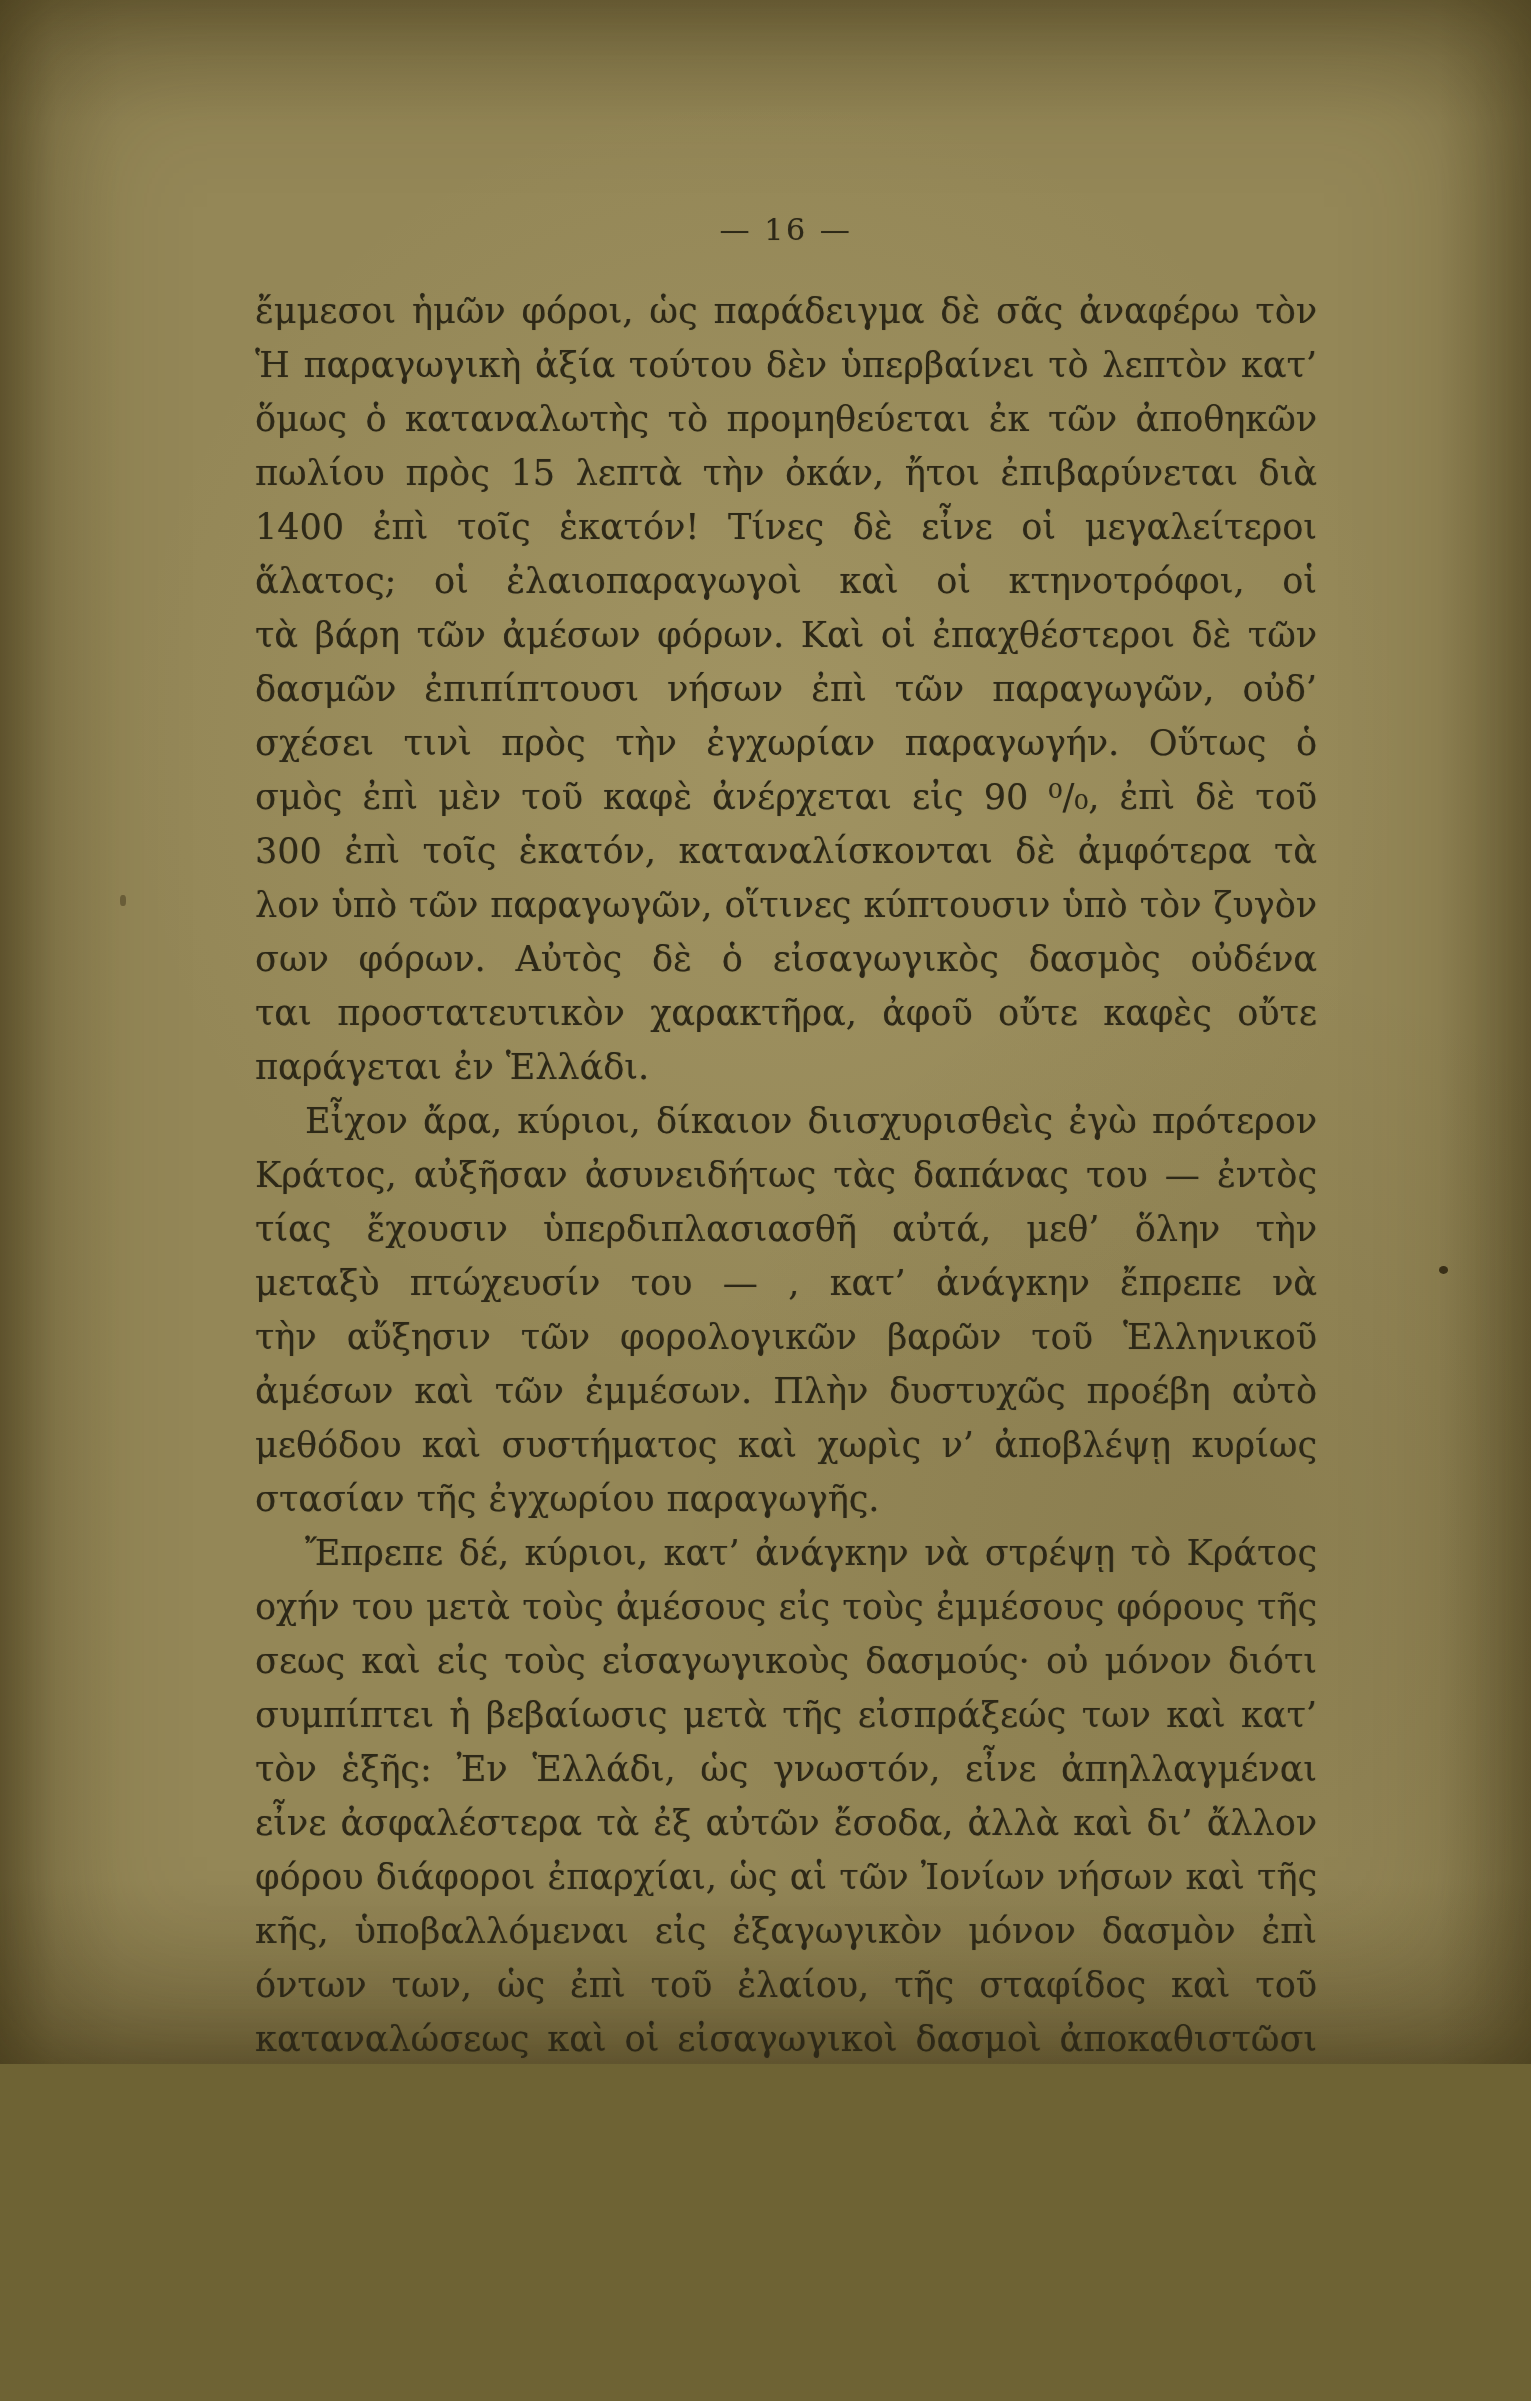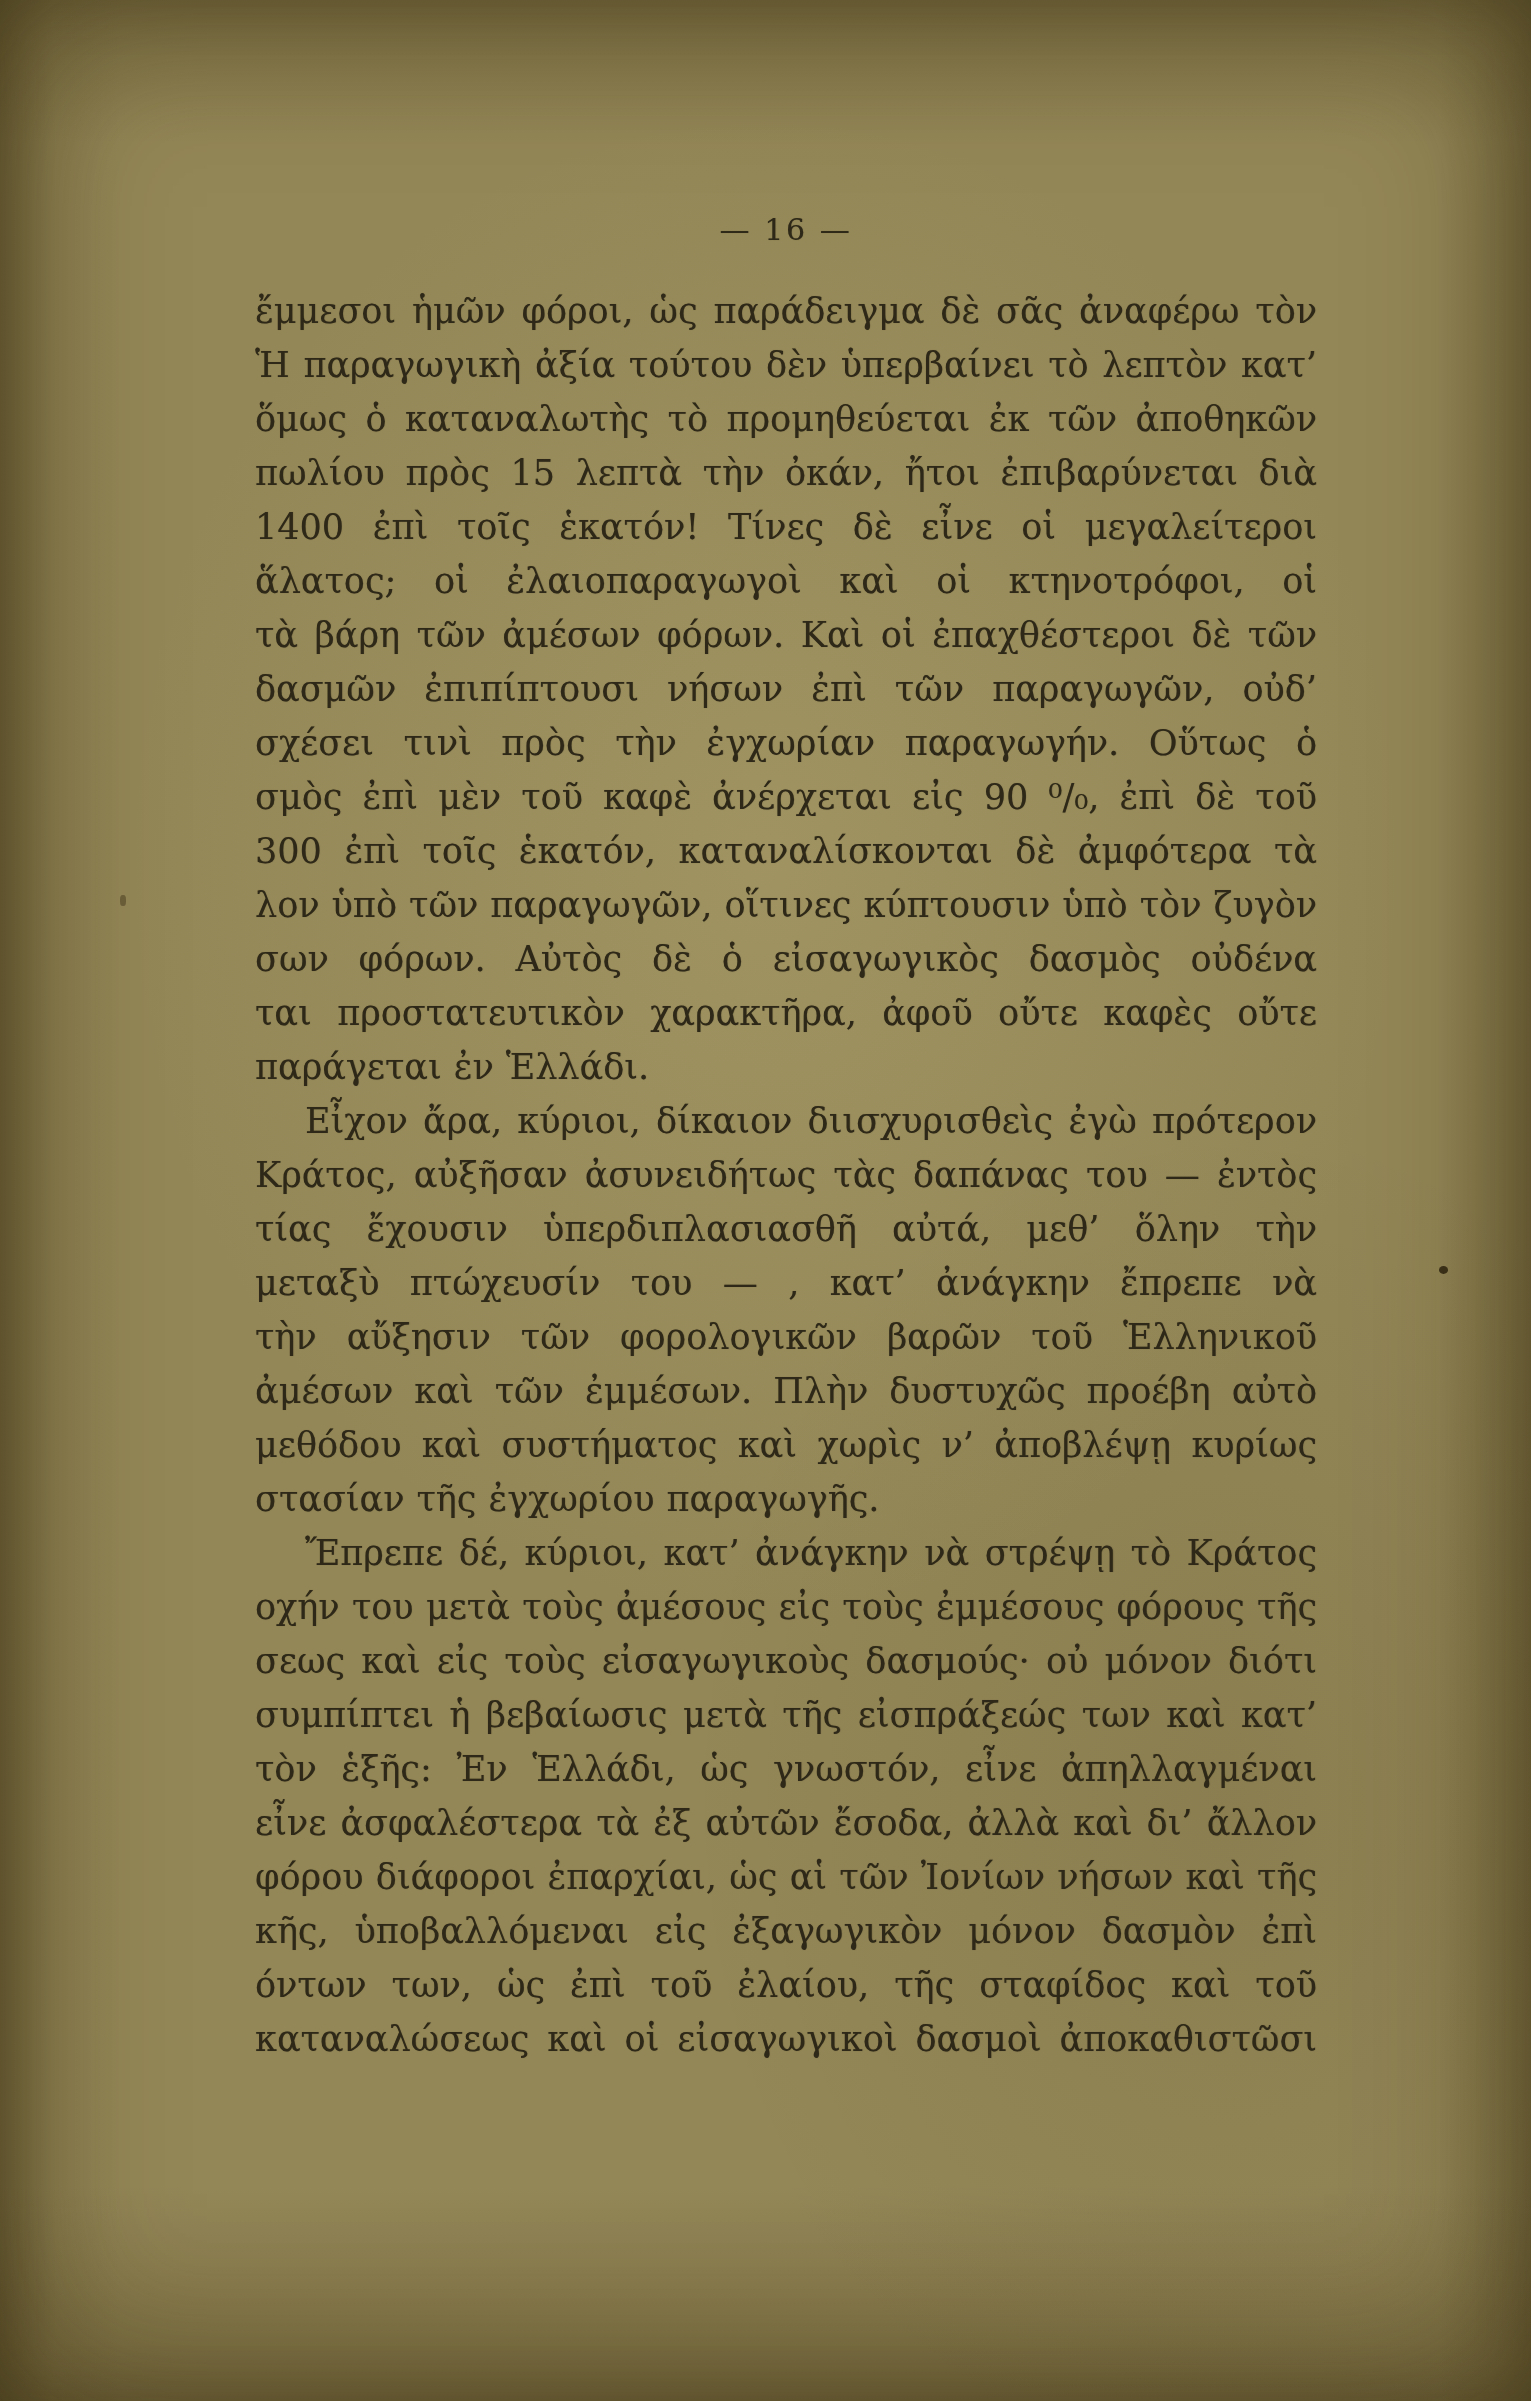--- a/index.html
+++ b/index.html
@@ -14,7 +14,7 @@
   .page {
     position: relative;
     width: 1531px;
-    height: 2401px;
+    height: 2064px;
     overflow: hidden;
     background:
       radial-gradient(60% 45% at 50% 36%, rgba(210,196,142,0.20), rgba(0,0,0,0) 70%),

